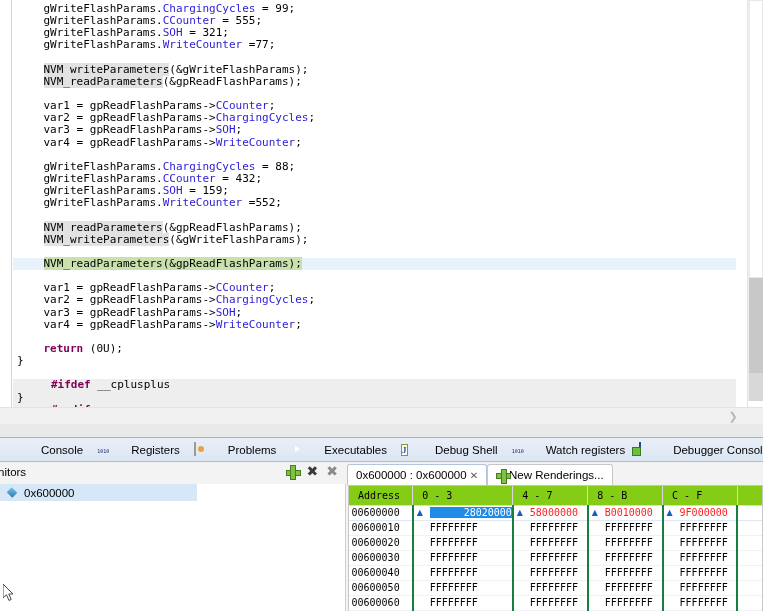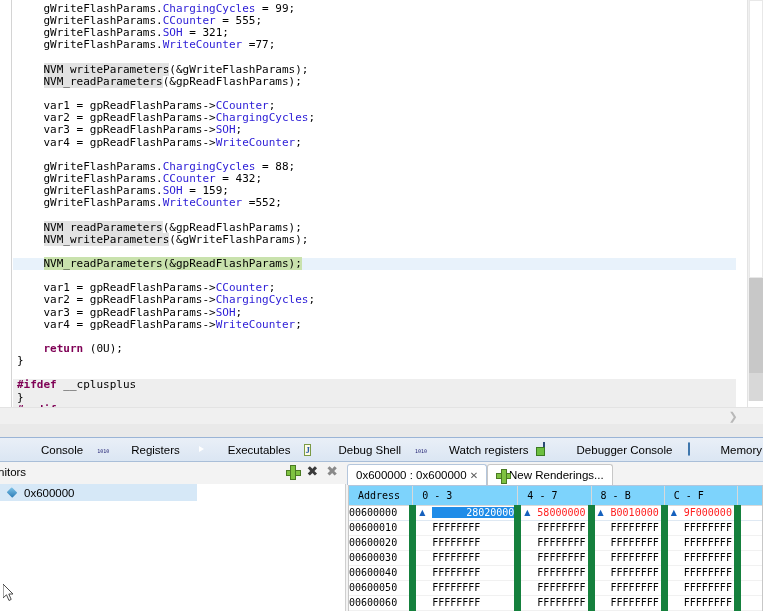--- a/index.html
+++ b/index.html
@@ -45,7 +45,7 @@
   .plain { color: #000000; }
   .member { color: #2a1bd6; }
   .kw { color: #7f0055; font-weight: bold; }
-  .pp { color: #7f0055; font-weight: bold; }
+  .pp { color: #7f0055; font-weight: bold; margin-left: 34px; }
   .occ { background: #e2e2e2; }
 
   

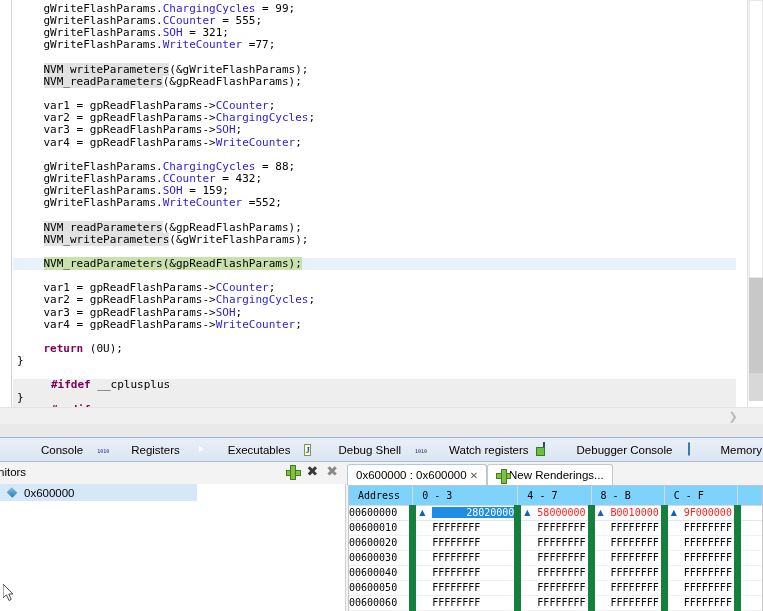--- a/index.html
+++ b/index.html
@@ -275,6 +275,10 @@
           <span>Registers</span>
         </div>
         <div class="tab">
+          <span class="tabicon"><span class="ic-problems"></span></span>
+          <span>Problems</span>
+        </div>
+        <div class="tab">
           <span class="tabicon"><span class="ic-exec"></span></span>
           <span>Executables</span>
         </div>

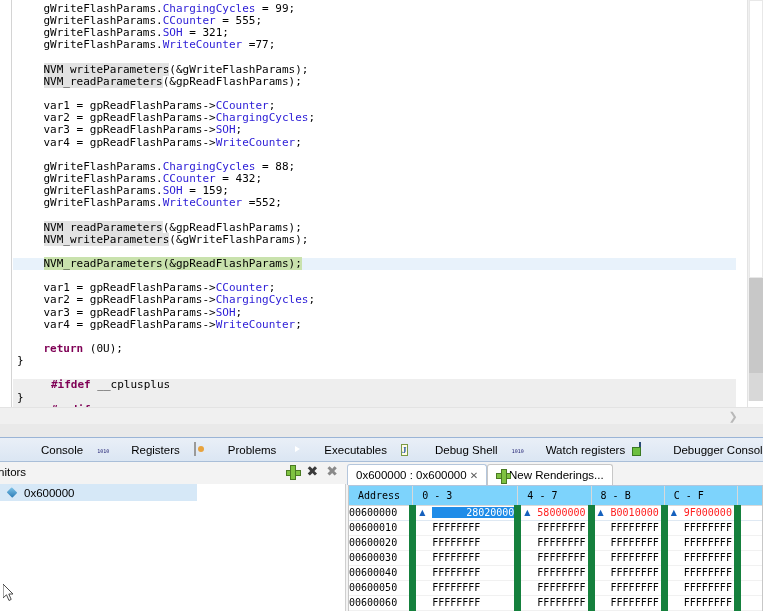--- a/index.html
+++ b/index.html
@@ -209,7 +209,7 @@
   .memtable th {
     text-align:left; font-weight:normal;
     height:19px; padding:0 9px 0 9px;
-    background:#7dd3fc;
+    background:#84cc16;
     border-right:1px solid #d9d9d9;
     border-bottom:1px solid #d9d9d9;
     color:#000;

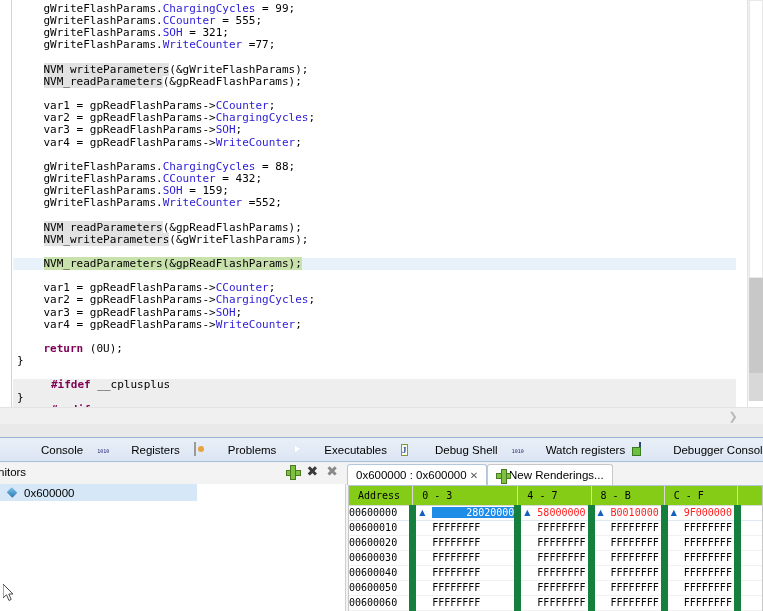--- a/index.html
+++ b/index.html
@@ -217,7 +217,7 @@
   }
   .memtable td {
     height:15px; padding:0;
-    border-right:7px solid #15803d;
+    border-right:2px solid #15803d;
     border-bottom:1px solid #f1f1f1;
     color:#000;
     white-space:nowrap;

